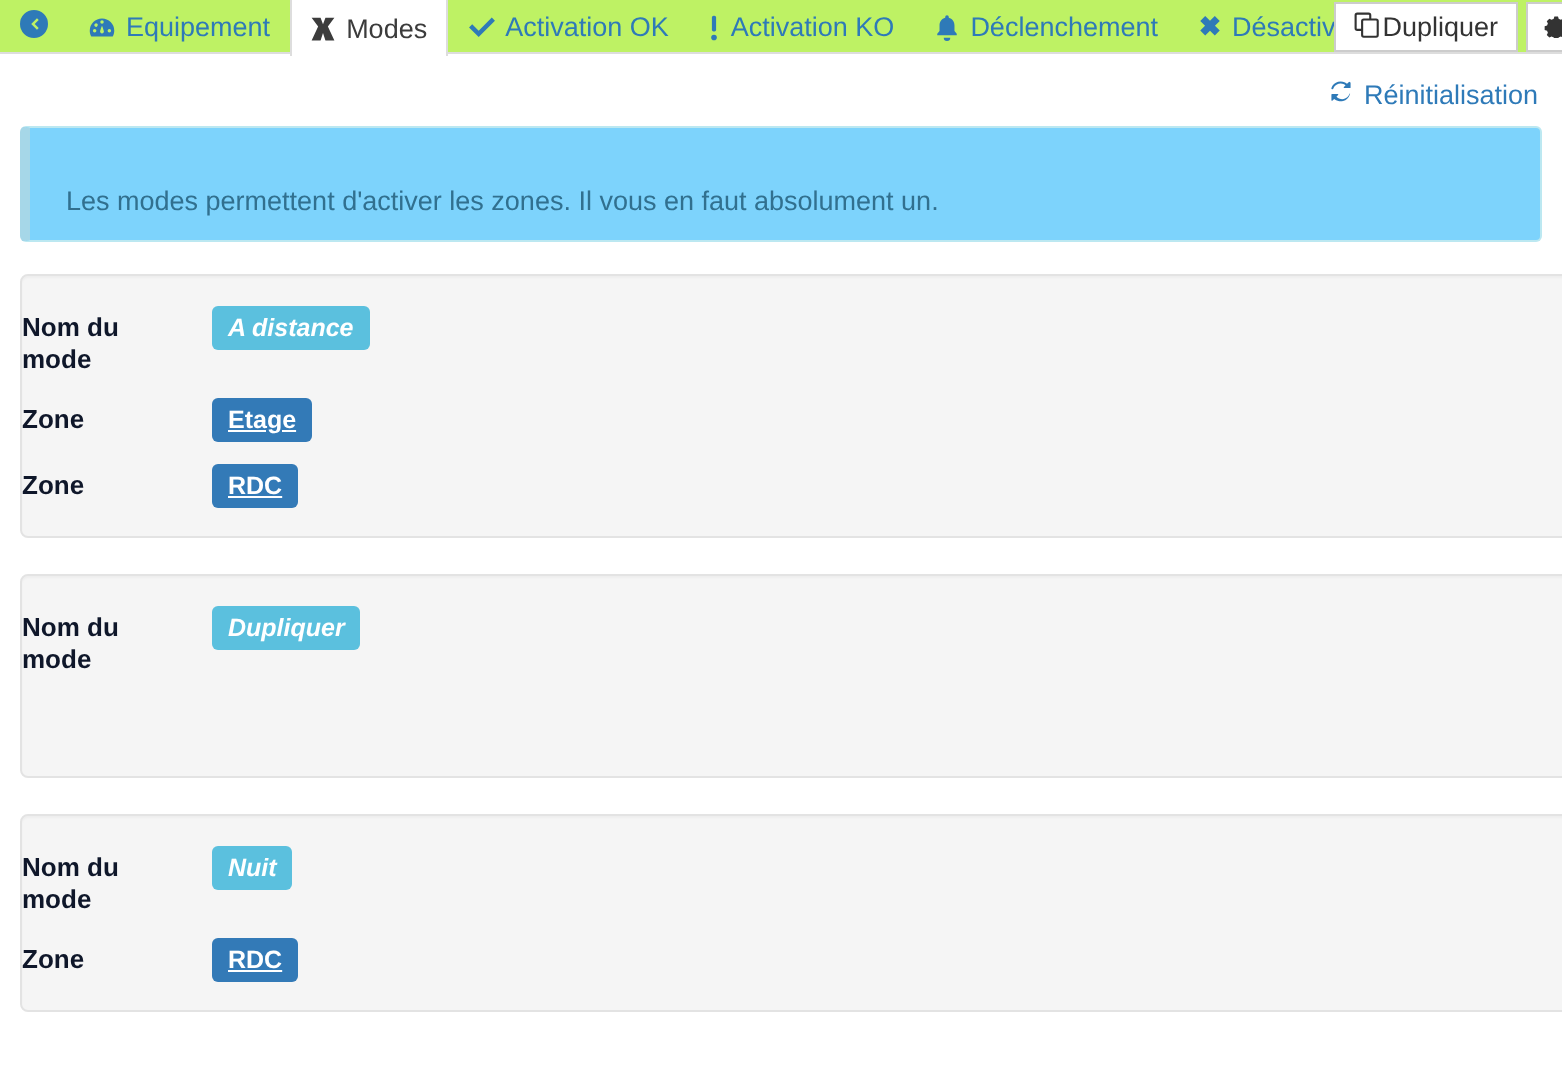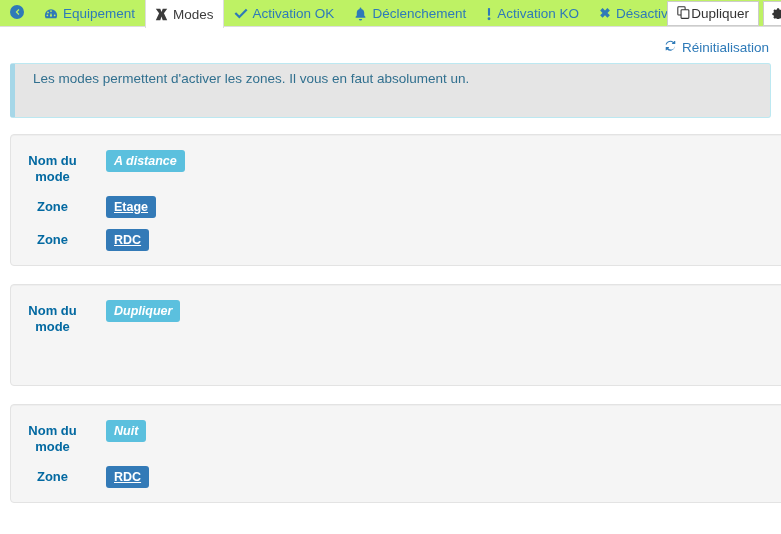--- a/index.html
+++ b/index.html
@@ -205,21 +205,21 @@
 
     <div class="nav-item">
       <span class="ico">
-        <svg width="13" height="14" viewBox="0 0 16 16" fill="currentColor">
-          <path d="M8 16a2 2 0 002-2H6a2 2 0 002 2zm6-4.5l-1.4-1.6V6.4c0-2.3-1.4-4.2-3.5-4.7v-.5a1.1 1.1 0 10-2.2 0v.5C4.8 2.2 3.4 4.1 3.4 6.4v3.5L2 11.5v1h12z"></path>
-        </svg>
-      </span>
-      <span>Déclenchement</span>
-    </div>
-
-    <div class="nav-item">
-      <span class="ico">
         <svg width="6" height="14" viewBox="0 0 6 16" fill="currentColor">
           <rect x="1.8" y="1" width="2.4" height="9" rx="1"></rect>
             <circle cx="3" cy="13.4" r="1.6"></circle>
         </svg>
       </span>
       <span>Activation KO</span>
+    </div>
+
+    <div class="nav-item">
+      <span class="ico">
+        <svg width="13" height="14" viewBox="0 0 16 16" fill="currentColor">
+          <path d="M8 16a2 2 0 002-2H6a2 2 0 002 2zm6-4.5l-1.4-1.6V6.4c0-2.3-1.4-4.2-3.5-4.7v-.5a1.1 1.1 0 10-2.2 0v.5C4.8 2.2 3.4 4.1 3.4 6.4v3.5L2 11.5v1h12z"></path>
+        </svg>
+      </span>
+      <span>Déclenchement</span>
     </div>
 
     <div class="nav-item">

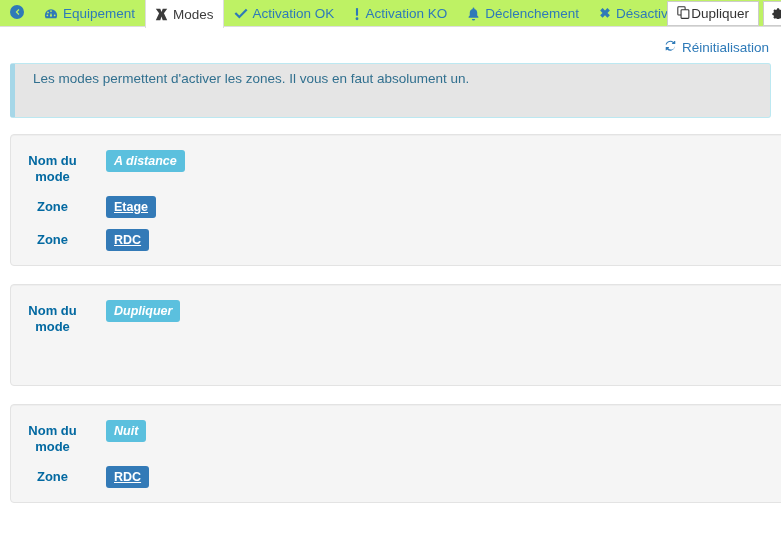--- a/index.html
+++ b/index.html
@@ -109,12 +109,12 @@
   
   .alert-info {
     margin: 8px 10px 0 10px;
-    background: #e5e5e5;
+    background: #7dd3fc;
     border: 1px solid #bce8f1;
     border-left: 5px solid #a6d7e8;
     border-radius: 3px;
     height: 55px;
-    padding: 6px 18px;
+    padding: 28px 18px;
     color: #31708f;
     font-size: 13.5px;
     line-height: 1.4;

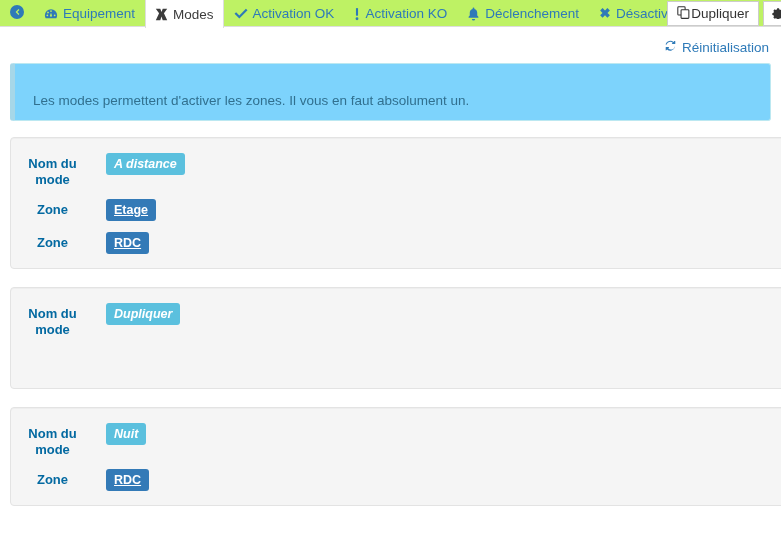--- a/index.html
+++ b/index.html
@@ -139,12 +139,12 @@
   .row-label {
     width: 95px;
     flex: 0 0 95px;
-    text-align: center;
+    text-align: left;
     padding-right: 12px;
     padding-top: 4px;
     font-weight: bold;
     font-size: 13px;
-    color: #0369a1;
+    color: #0f172a;
     line-height: 16px;
   }
   .row-value { flex: 1 1 auto; padding-top: 1px; }

